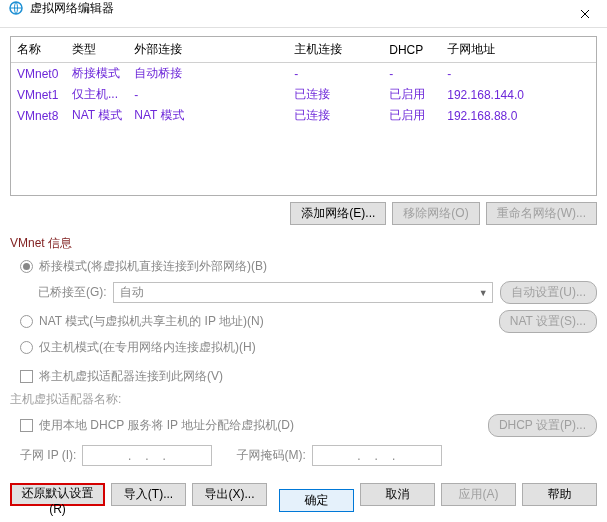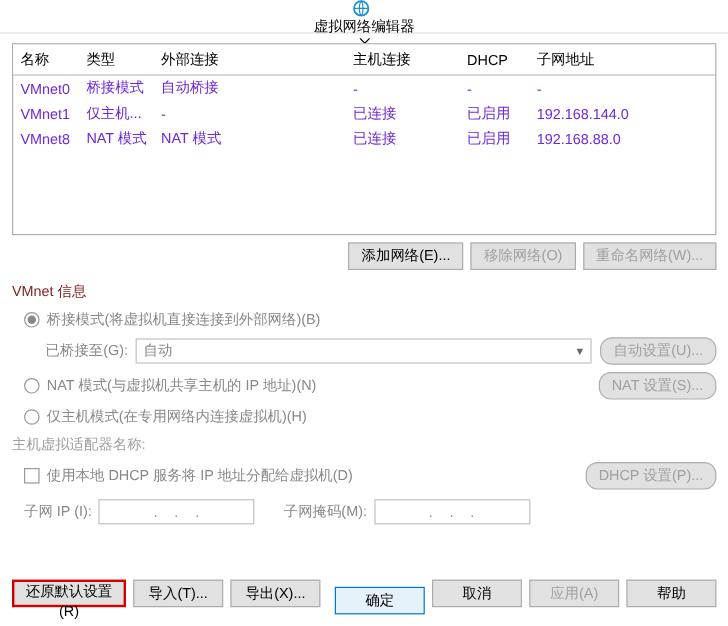--- a/index.html
+++ b/index.html
@@ -4,7 +4,7 @@
 <style>
 * { box-sizing: border-box; margin: 0; padding: 0; font-family: "Microsoft YaHei", "Segoe UI", sans-serif; font-size: 12px; }
 body { background: #fff; width: 607px; height: 522px; position: relative; }
-.titlebar { height: 28px; display: flex; align-items: center; padding: 0 8px; border-bottom: 1px solid #e0e0e0; flex-direction: column; }
+.titlebar { height: 28px; display: flex; padding: 0 8px; border-bottom: 1px solid #e0e0e0; }
 .titlebar .icon { width: 16px; height: 16px; margin-right: 6px; display: flex; align-items: center; justify-content: center; }
 .titlebar .title { flex: 1; color: #000; }
 .titlebar .close { width: 28px; height: 28px; display: flex; align-items: center; justify-content: center; cursor: default; }

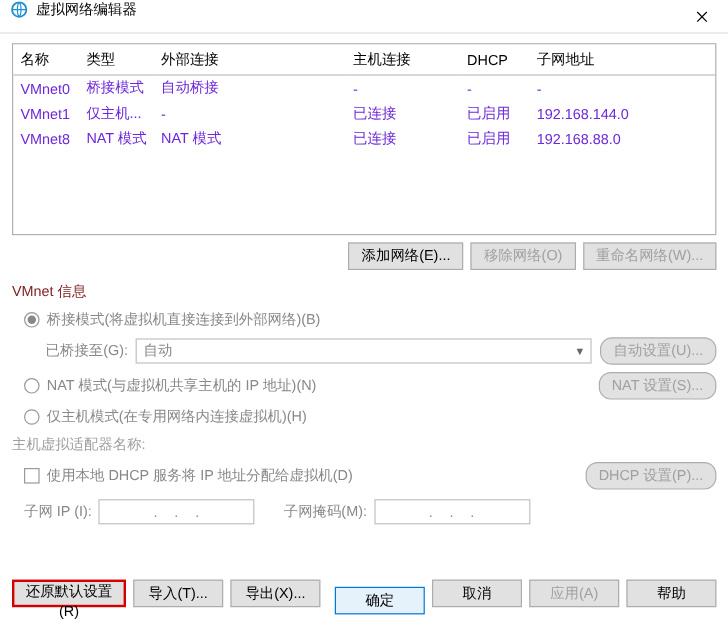--- a/index.html
+++ b/index.html
@@ -131,6 +131,10 @@
     <span>仅主机模式(在专用网络内连接虚拟机)(H)</span>
   </div>
 
+  <div class="field" style="margin-top:12px;">
+    <span class="check"></span>
+    <span>将主机虚拟适配器连接到此网络(V)</span>
+  </div>
   <div class="indent">主机虚拟适配器名称:</div>
 
   <div class="field">

